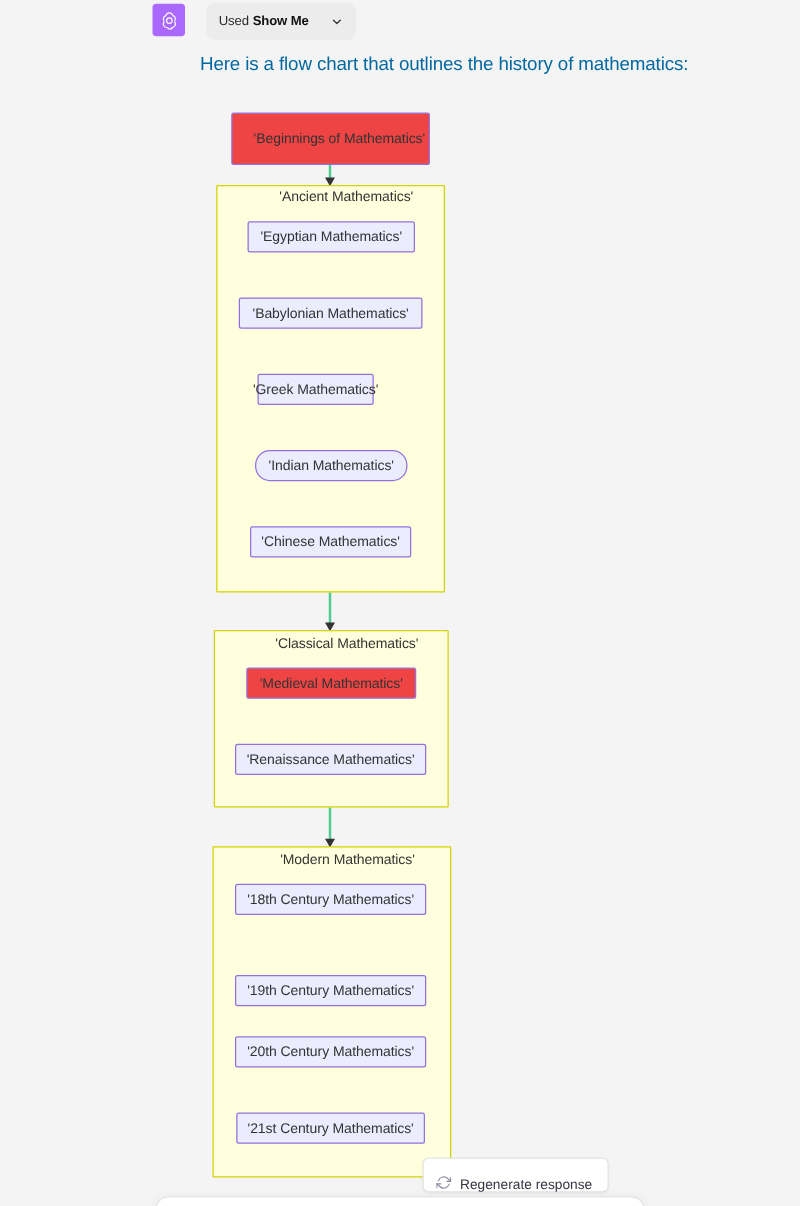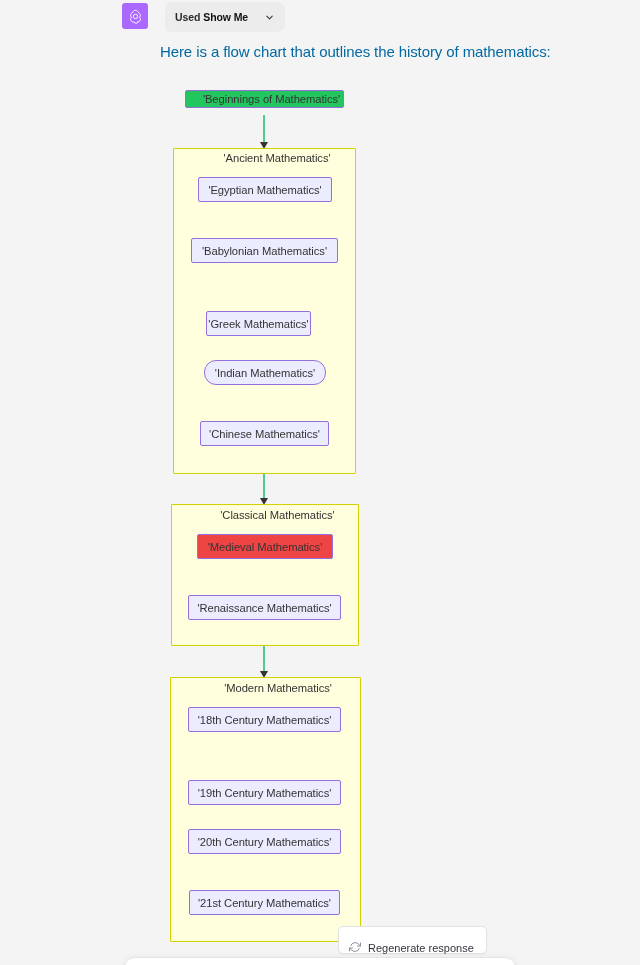--- a/index.html
+++ b/index.html
@@ -49,7 +49,7 @@
   .plugin-pill .used {
     font-size: 10.5px;
     color: #2b2b2b;
-    font-weight: 700;
+    font-weight: 400;
     letter-spacing: -0.1px;
   }
   .plugin-pill .plugname {

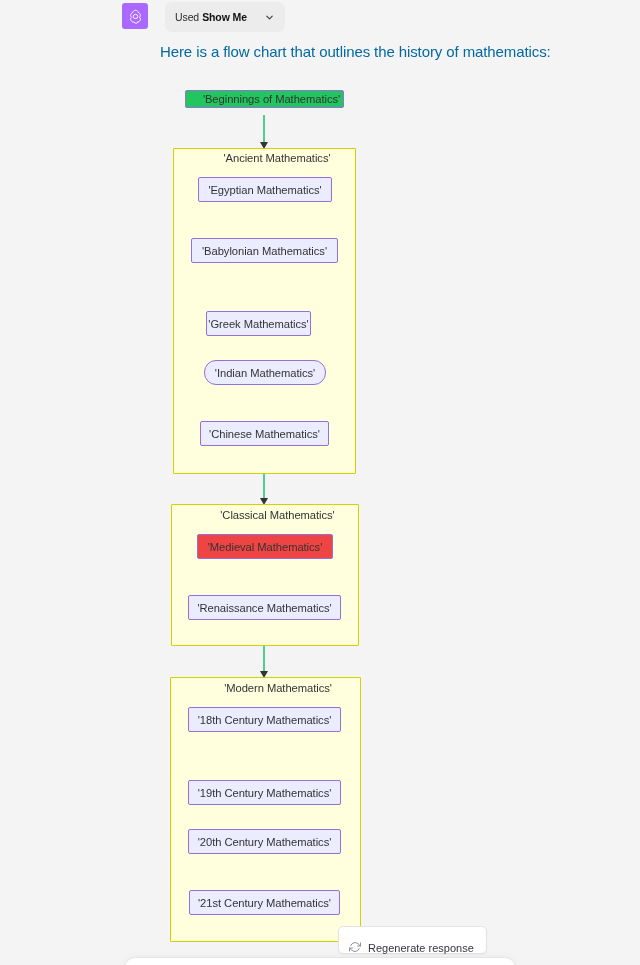--- a/index.html
+++ b/index.html
@@ -200,7 +200,7 @@
       <div class="edge-arrow" style="left: 260px; top: 498px; border-top-color: rgb(51, 51, 51);"></div>
       <div class="edge-line" style="left: 263px; top: 646px; height: 27px; background: rgb(79, 204, 143);"></div>
       <div class="edge-arrow" style="left: 260px; top: 671px; border-top-color: rgb(51, 51, 51);"></div>
-      <div class="node" style="left: 185px; top: 90px; width: 159px; height: 18px; background: #22c55e; border-color: rgb(147, 112, 219); padding-left: 14px;">'Beginnings of Mathematics'</div>
+      <div class="node" style="left: 185px; top: 90px; width: 159px; height: 42px; background: #ef4444; border-color: rgb(147, 112, 219); padding-left: 14px;">'Beginnings of Mathematics'</div>
       <div class="subgraph" style="left: 173px; top: 148px; width: 183px; height: 326px; background: rgb(255, 255, 222); border-color: rgb(210, 210, 0);"></div>
       <div class="subgraph-label" style="left: 173px; width: 183px; top: 152px; position: absolute;">'Ancient Mathematics'</div>
       <div class="node" style="left: 198px; top: 177px; width: 134px; height: 25px; background: rgb(236, 236, 255); border-color: rgb(147, 112, 219);">'Egyptian Mathematics'</div>

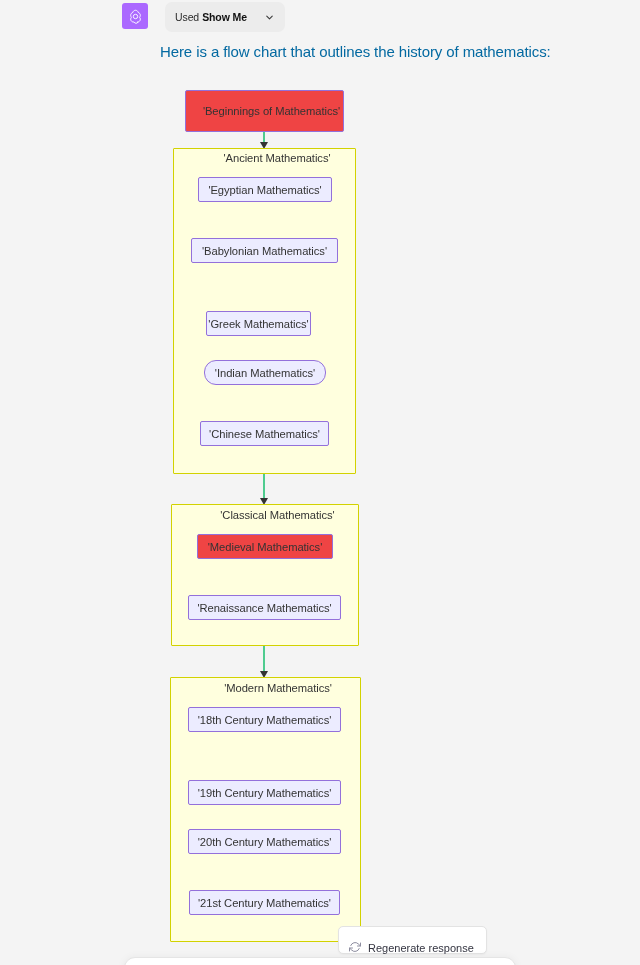--- a/index.html
+++ b/index.html
@@ -205,7 +205,7 @@
       <div class="subgraph-label" style="left: 173px; width: 183px; top: 152px; position: absolute;">'Ancient Mathematics'</div>
       <div class="node" style="left: 198px; top: 177px; width: 134px; height: 25px; background: rgb(236, 236, 255); border-color: rgb(147, 112, 219);">'Egyptian Mathematics'</div>
       <div class="node" style="left: 191px; top: 238px; width: 147px; height: 25px; background: rgb(236, 236, 255); border-color: rgb(147, 112, 219);">'Babylonian Mathematics'</div>
-      <div class="node" style="left: 206px; top: 311px; width: 105px; height: 25px; background: rgb(236, 236, 255); border-color: rgb(147, 112, 219);">'Greek Mathematics'</div>
+      <div class="node" style="left: 206px; top: 299px; width: 93px; height: 25px; background: rgb(236, 236, 255); border-color: rgb(147, 112, 219);">'Greek Mathematics'</div>
       <div class="node" style="left: 204px; top: 360px; width: 122px; height: 25px; background: rgb(236, 236, 255); border-color: rgb(147, 112, 219); border-radius: 12px;">'Indian Mathematics'</div>
       <div class="node" style="left: 200px; top: 421px; width: 129px; height: 25px; background: rgb(236, 236, 255); border-color: rgb(147, 112, 219);">'Chinese Mathematics'</div>
       <div class="subgraph" style="left: 171px; top: 504px; width: 188px; height: 142px; background: rgb(255, 255, 222); border-color: rgb(210, 210, 0);"></div>

